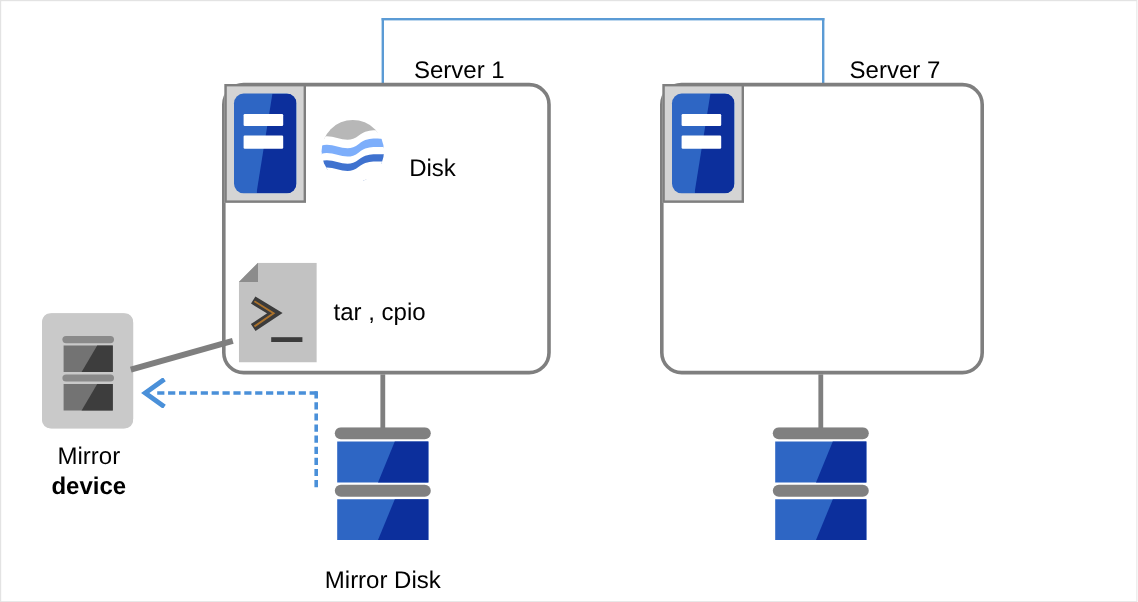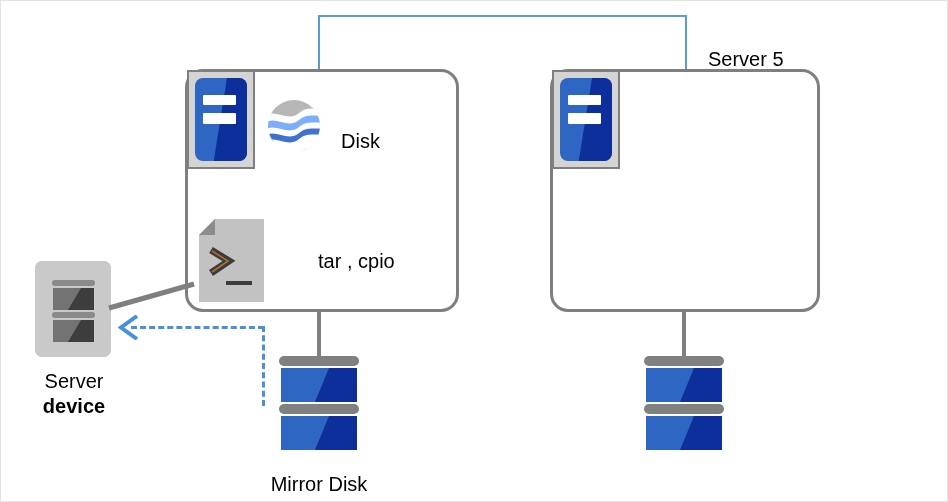--- a/index.html
+++ b/index.html
@@ -111,6 +111,7 @@
 
   <div class="abs interconnect" style="left:317px; top:14px; width:369px; height:55px;"></div>
 
+  <div class="abs label" style="left:344px; top:45px; width:160px;">Server 1</div>
 
   <div class="abs server-box" style="left:184px; top:68px; width:274px; height:243px;"></div>
 

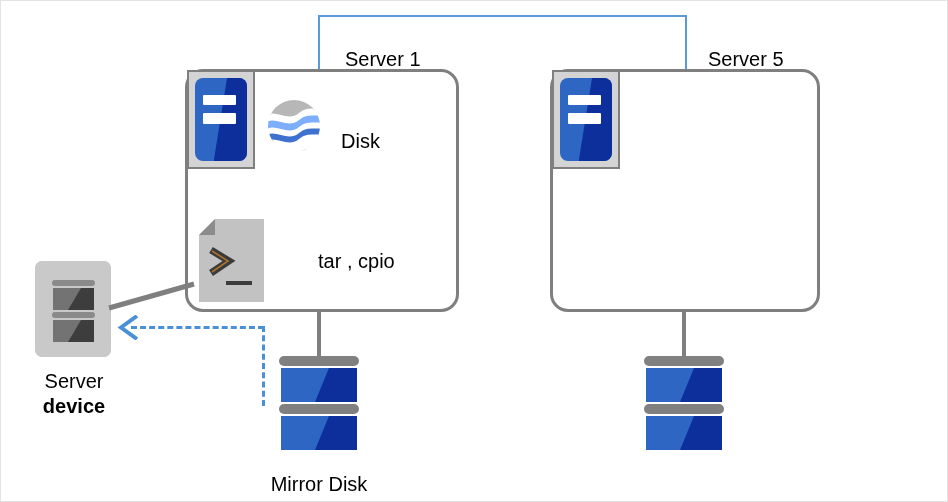--- a/index.html
+++ b/index.html
@@ -157,7 +157,7 @@
 
   <div class="abs label" style="left:277px; top:247px; width:170px;margin-left:40px;">tar , cpio</div>
 
-  <div class="abs label" style="left:707px; top:45px; width:160px;">Server 5</div>
+  <div class="abs label" style="left:707px; top:45px; width:160px;">Server 7</div>
 
   <div class="abs server-box" style="left:549px; top:68px; width:270px; height:243px;"></div>
 

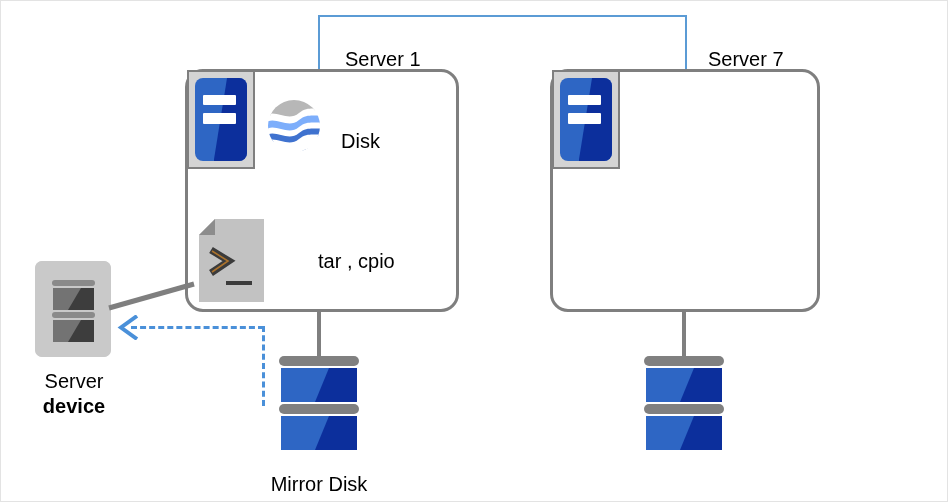--- a/index.html
+++ b/index.html
@@ -155,7 +155,7 @@
     </svg>
   </div>
 
-  <div class="abs label" style="left:277px; top:247px; width:170px;margin-left:40px;">tar , cpio</div>
+  <div class="abs label" style="left:277px; top:247px; width:170px;">tar , cpio</div>
 
   <div class="abs label" style="left:707px; top:45px; width:160px;">Server 7</div>
 

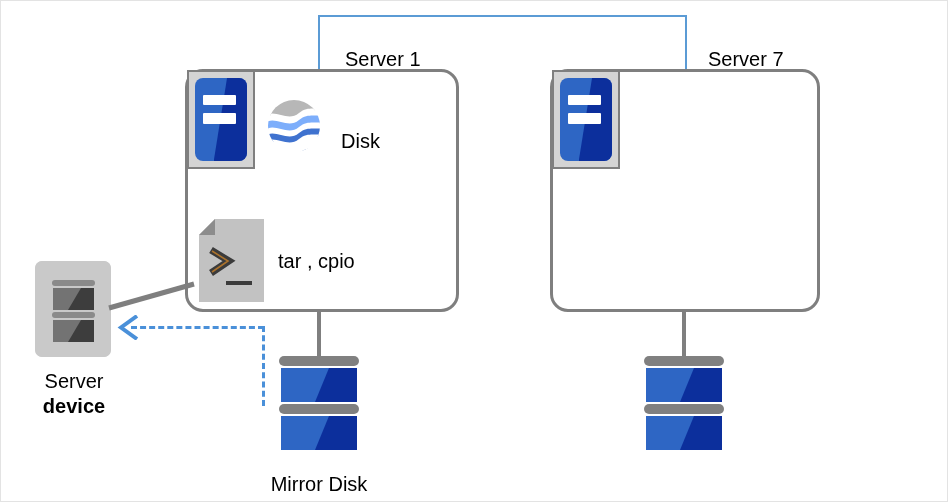--- a/index.html
+++ b/index.html
@@ -206,7 +206,7 @@
       <path d="M46 59 L59 59 L59 81 L33 81 Z" fill="#3d3d3d"></path>
     </svg>
   </div>
-  <div class="abs label center" style="left:12px; top:367px; width:122px;">Server</div>
+  <div class="abs label center" style="left:12px; top:367px; width:122px;">Mirror</div>
   <div class="abs label center" style="left:12px; top:392px; width:122px;font-weight:bold;">device</div>
 
   <div class="abs" style="left:105px; top:275px; width:92px; height:38px;">

